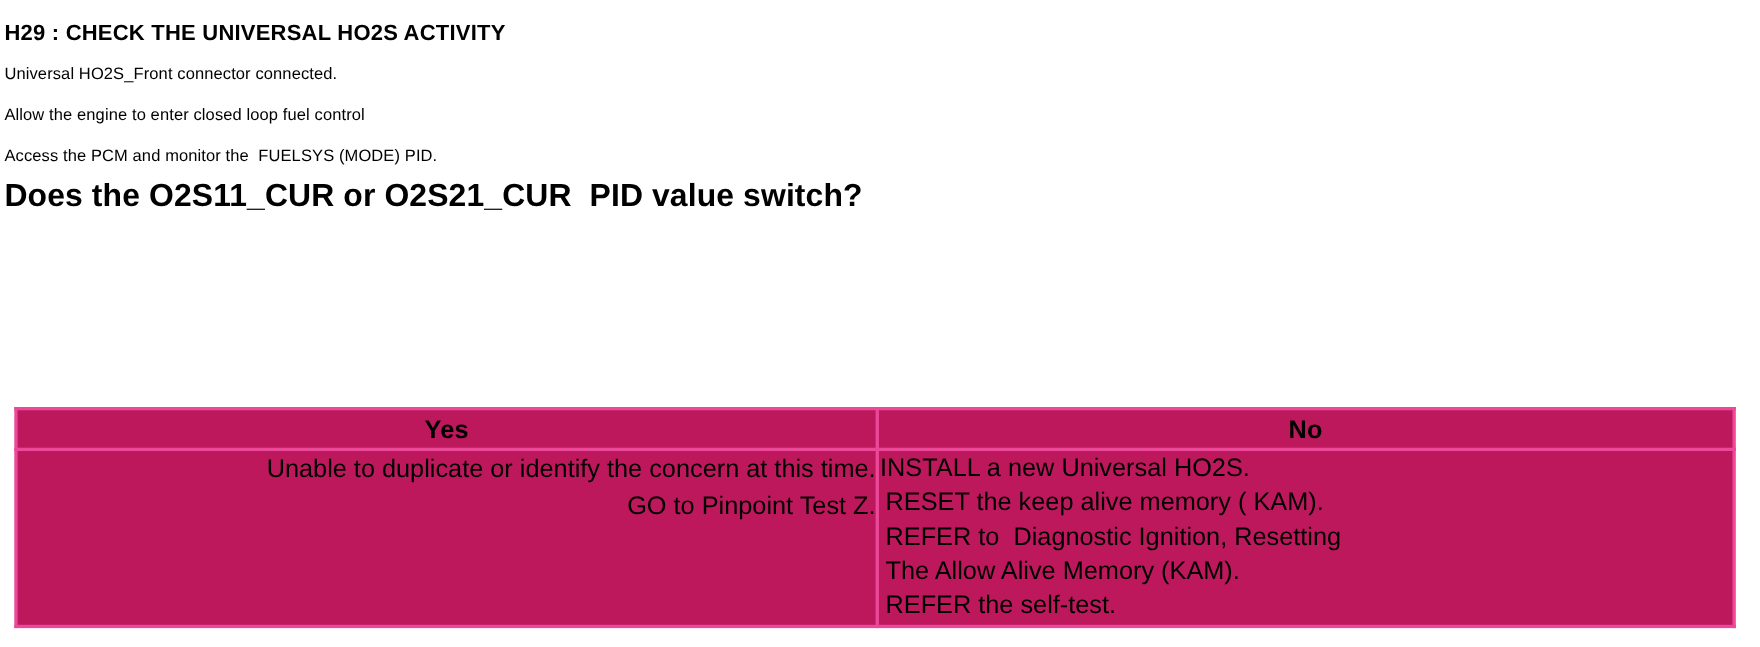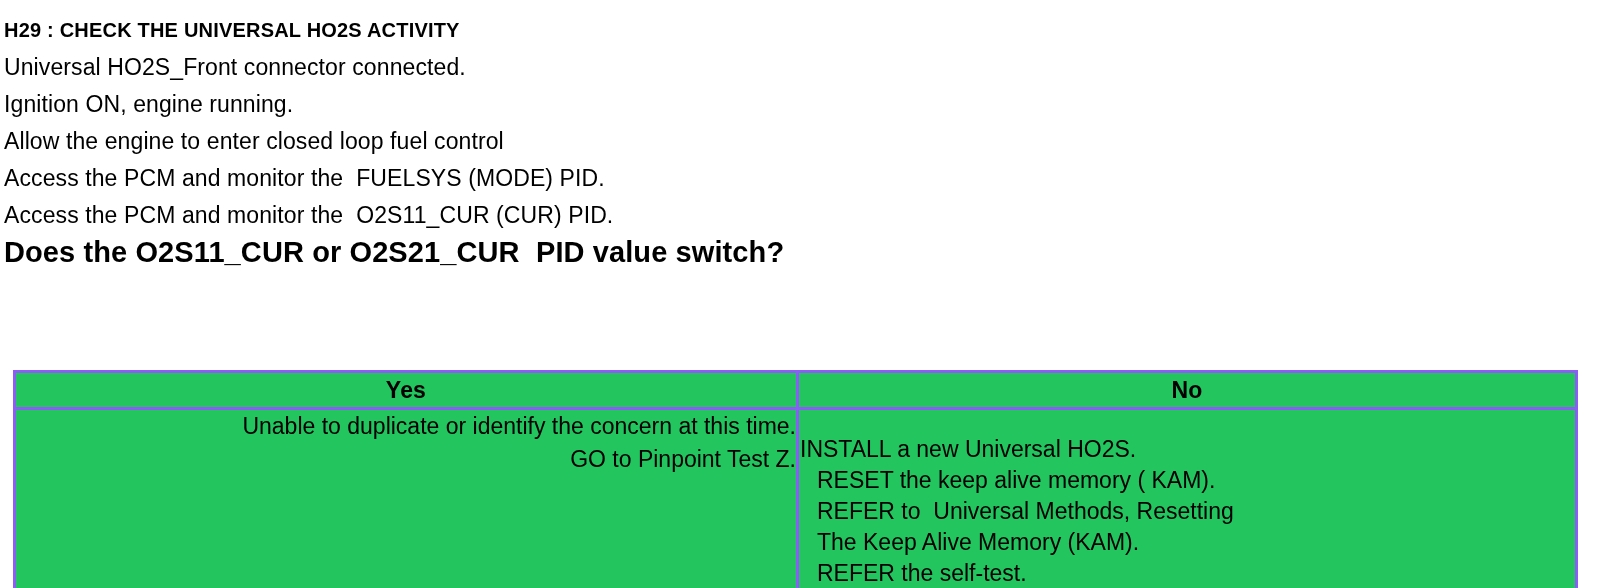--- a/index.html
+++ b/index.html
@@ -34,7 +34,7 @@
   }
 
   .step-line {
-    font-size: 23px;
+    font-size: 15px;
     line-height: 37px;
     height: 37px;
     white-space: pre;

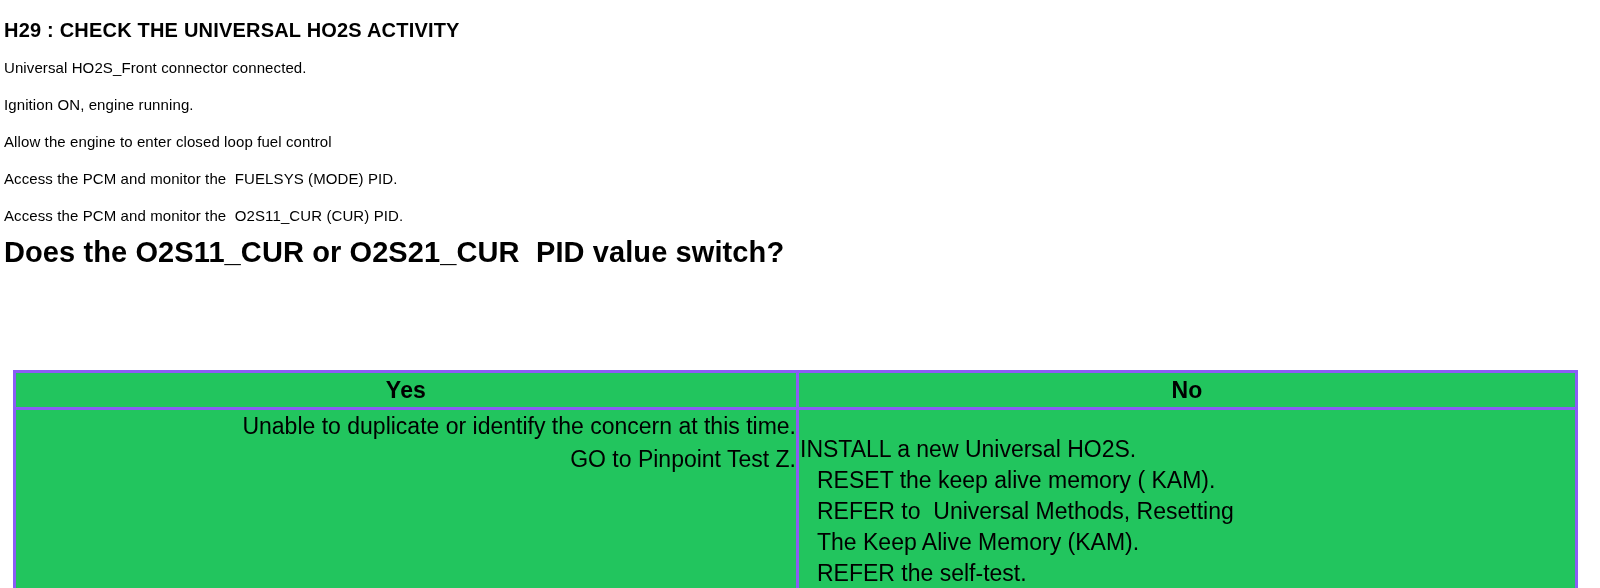--- a/index.html
+++ b/index.html
@@ -125,7 +125,6 @@
   <div class="steps">
     <div class="step-line heading">H29 : CHECK THE UNIVERSAL HO2S ACTIVITY</div>
     <div class="step-line">Universal HO2S_Front connector connected.</div>
-    <div class="step-line">Ignition ON, engine running.</div>
     <div class="step-line">Allow the engine to enter closed loop fuel control</div>
     <div class="step-line">Access the PCM and monitor the  FUELSYS (MODE) PID.</div>
     <div class="step-line">Access the PCM and monitor the  O2S11_CUR (CUR) PID.</div>

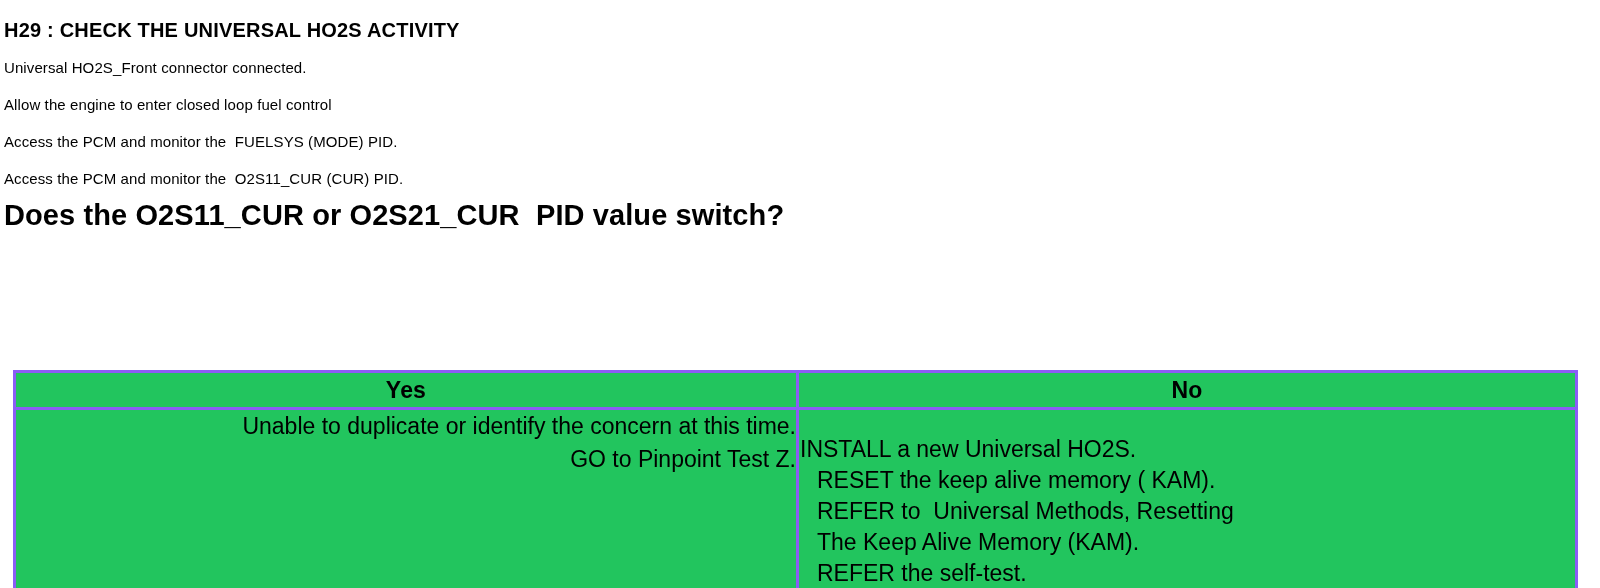--- a/index.html
+++ b/index.html
@@ -127,7 +127,6 @@
     <div class="step-line">Universal HO2S_Front connector connected.</div>
     <div class="step-line">Allow the engine to enter closed loop fuel control</div>
     <div class="step-line">Access the PCM and monitor the  FUELSYS (MODE) PID.</div>
-    <div class="step-line">Access the PCM and monitor the  O2S11_CUR (CUR) PID.</div>
     <div class="step-line question">Does the O2S11_CUR or O2S21_CUR  PID value switch?</div>
   </div>
 

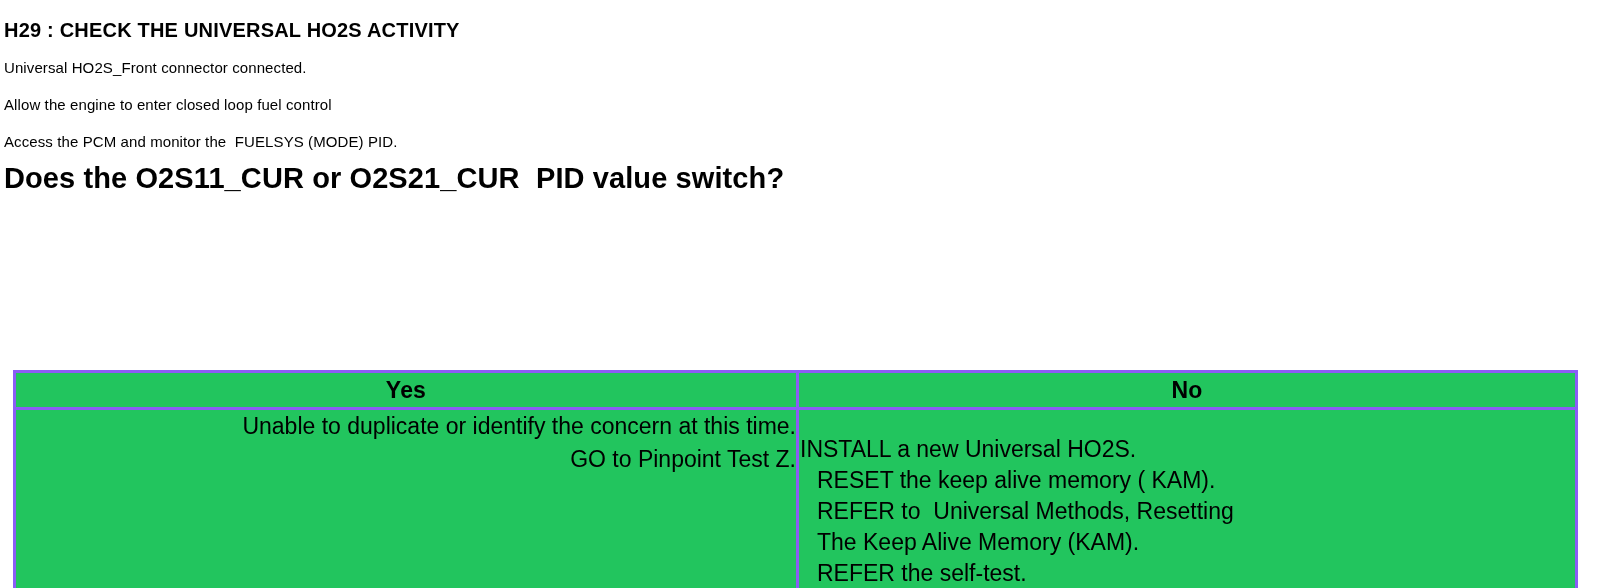--- a/index.html
+++ b/index.html
@@ -68,10 +68,10 @@
 
   .decision-table td,
   .decision-table th {
-    border: 3px solid #8b5cf6;
+    border: 3px solid #ec4899;
     padding: 0;
     vertical-align: top;
-    background: #22c55e;
+    background: #be185d;
   }
 
   .decision-table th {

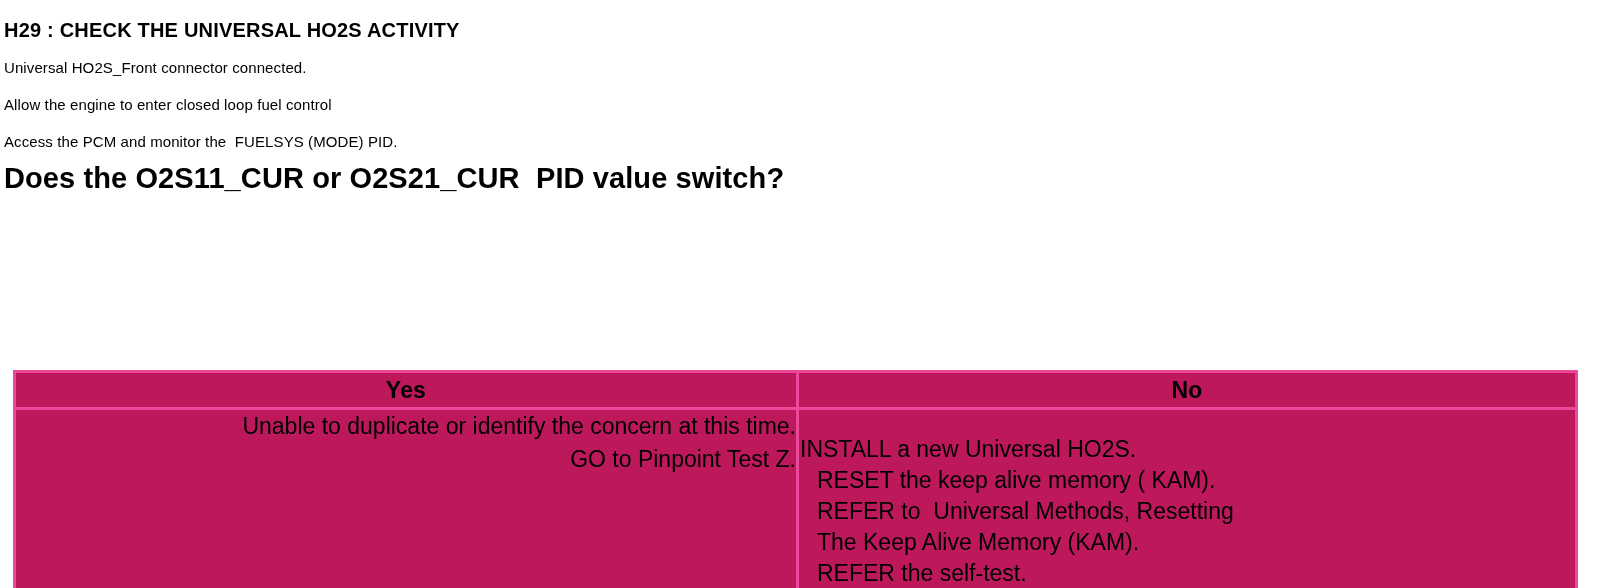--- a/index.html
+++ b/index.html
@@ -114,7 +114,6 @@
 
   .cell-no .line.first {
     padding-left: 1px;
-    margin-top: 24px;
   }
 </style>
 </head>

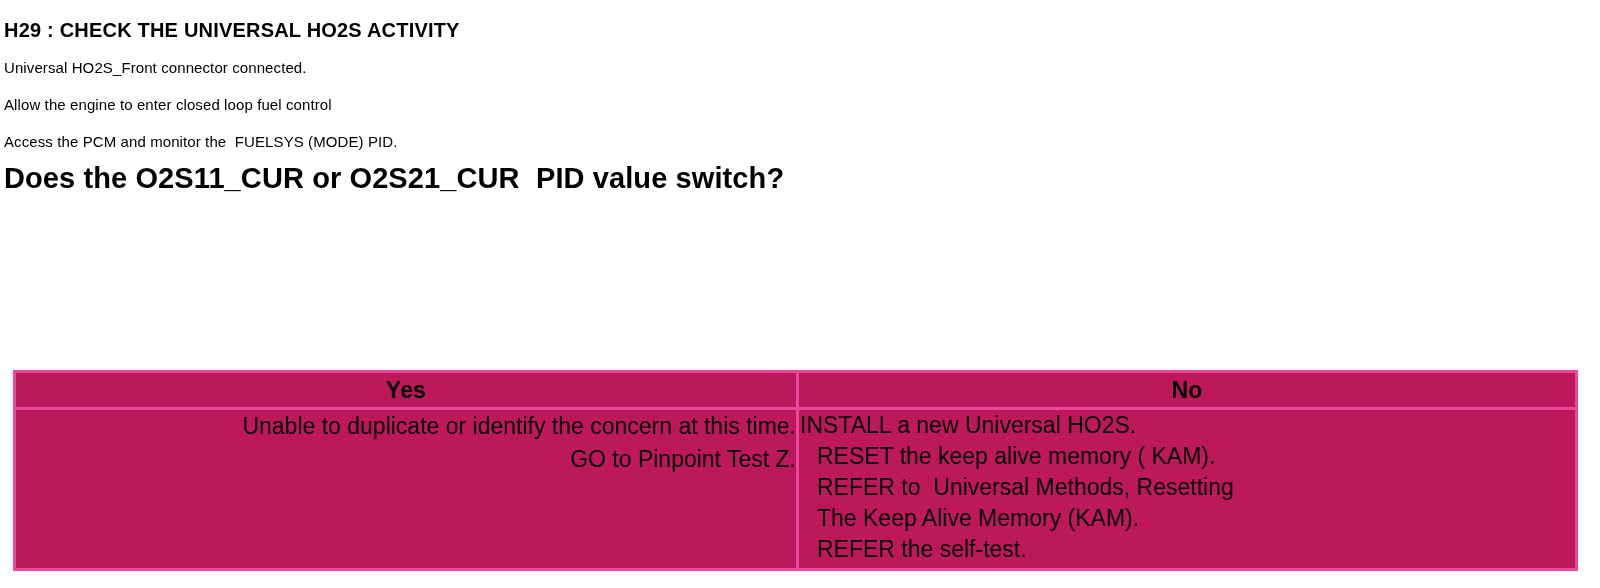--- a/index.html
+++ b/index.html
@@ -109,7 +109,7 @@
     font-size: 23px;
     line-height: 31px;
     white-space: pre;
-    padding-left: 18px;
+    padding-left: 6px;
   }
 
   .cell-no .line.first {

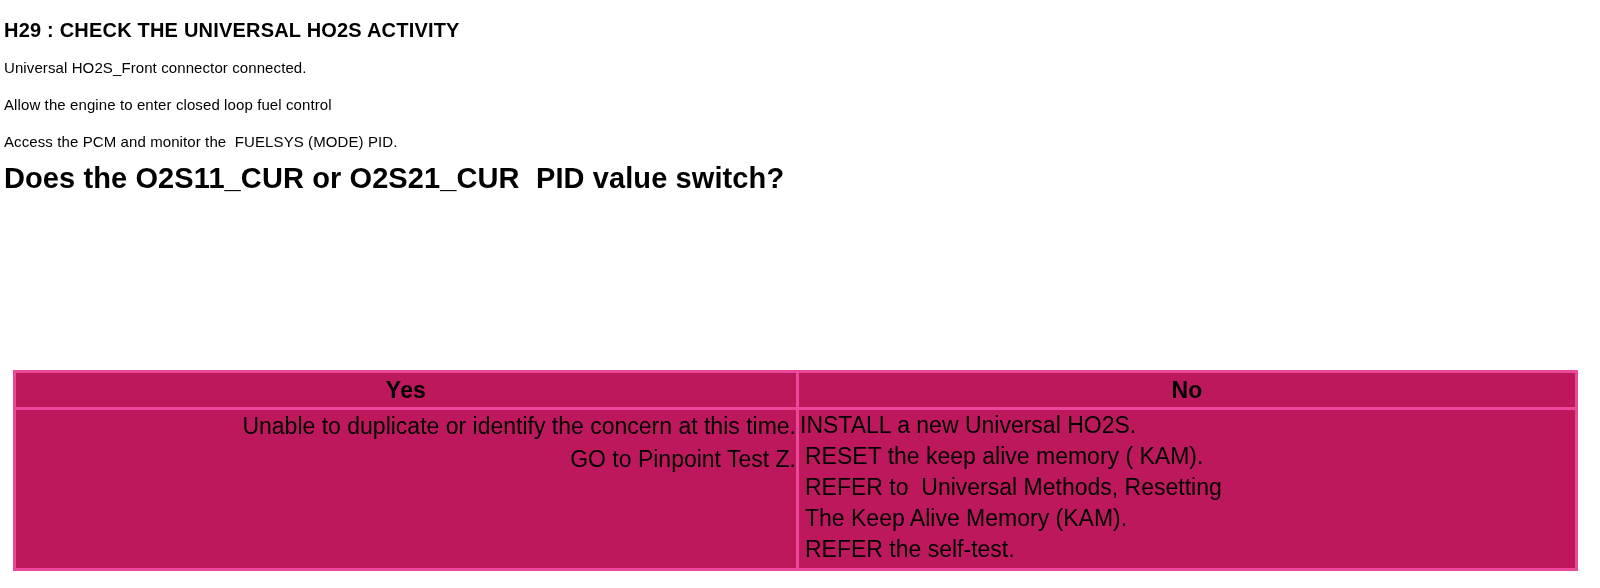--- a/index.html
+++ b/index.html
@@ -149,7 +149,7 @@
         <td class="cell-no">
           <div class="line first">INSTALL a new Universal HO2S.</div>
           <div class="line">RESET the keep alive memory ( KAM).</div>
-          <div class="line">REFER to  Universal Methods, Resetting</div>
+          <div class="line">REFER to  Diagnostic Ignition, Resetting</div>
           <div class="line">The Keep Alive Memory (KAM).</div>
           <div class="line">REFER the self-test.</div>
         </td>

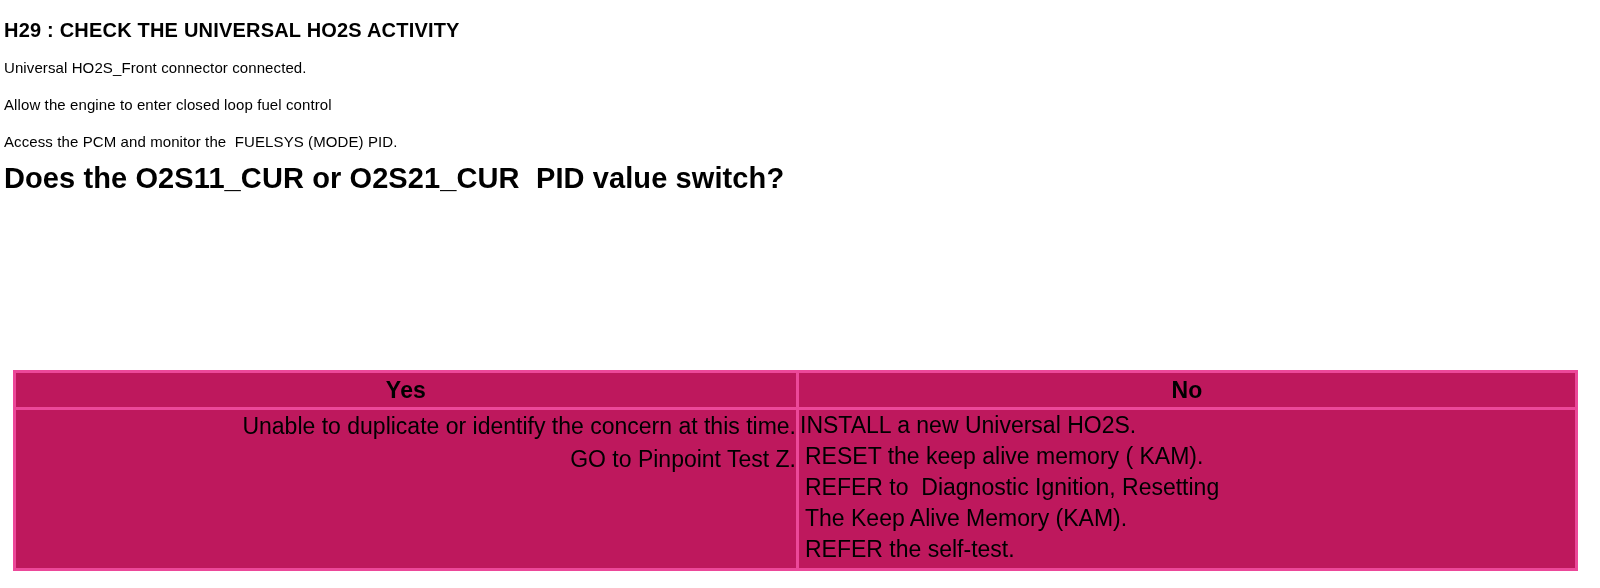--- a/index.html
+++ b/index.html
@@ -150,7 +150,7 @@
           <div class="line first">INSTALL a new Universal HO2S.</div>
           <div class="line">RESET the keep alive memory ( KAM).</div>
           <div class="line">REFER to  Diagnostic Ignition, Resetting</div>
-          <div class="line">The Keep Alive Memory (KAM).</div>
+          <div class="line">The Allow Alive Memory (KAM).</div>
           <div class="line">REFER the self-test.</div>
         </td>
       </tr>

